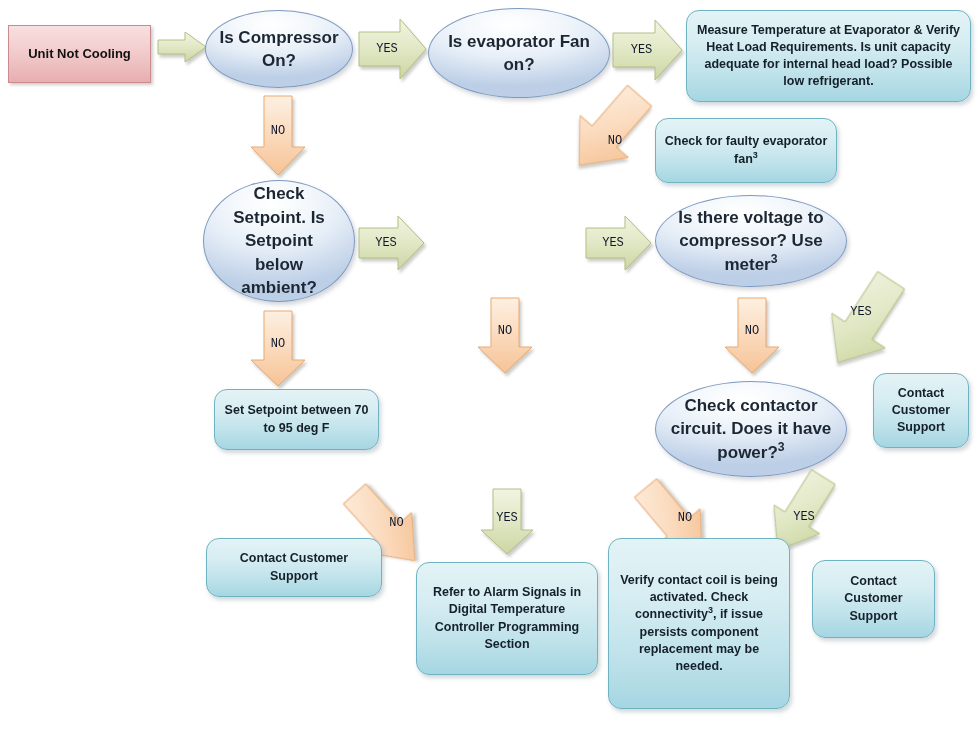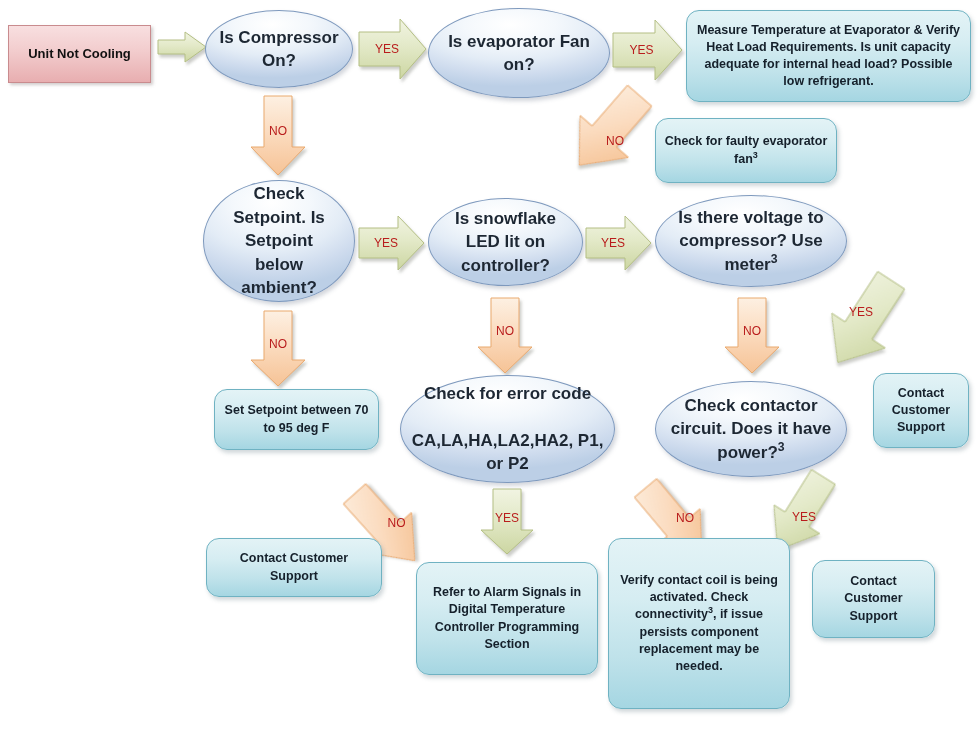--- a/index.html
+++ b/index.html
@@ -78,8 +78,9 @@
     z-index: 3;
     font-size: 12px;
     font-weight: normal;
-    color: #b91c1c;
+    color: #0f172a;
     pointer-events: none;
+    font-family: Liberation Mono, monospace;
   }
   .arrow.rot-a { }
 </style>

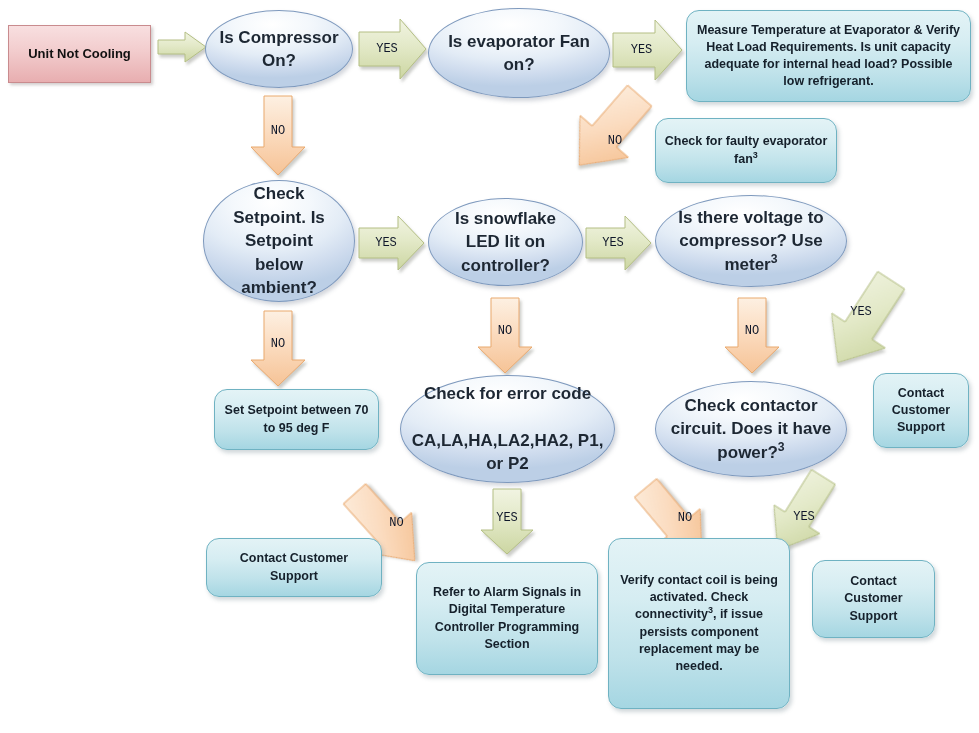--- a/index.html
+++ b/index.html
@@ -186,9 +186,6 @@
     <span class="alabel" style="margin-left:-12px;">YES</span>
   </div>
 
-  <div class="node ellipse" style="left:428px; top:198px; width:155px; height:88px;">
-    <span class="txt">Is snowflake LED lit on controller?</span>
-  </div>
 
   <div class="arrow" style="left:585px; top:212px; width:68px; height:62px;">
     <svg width="68" height="62" viewBox="0 0 68 62">

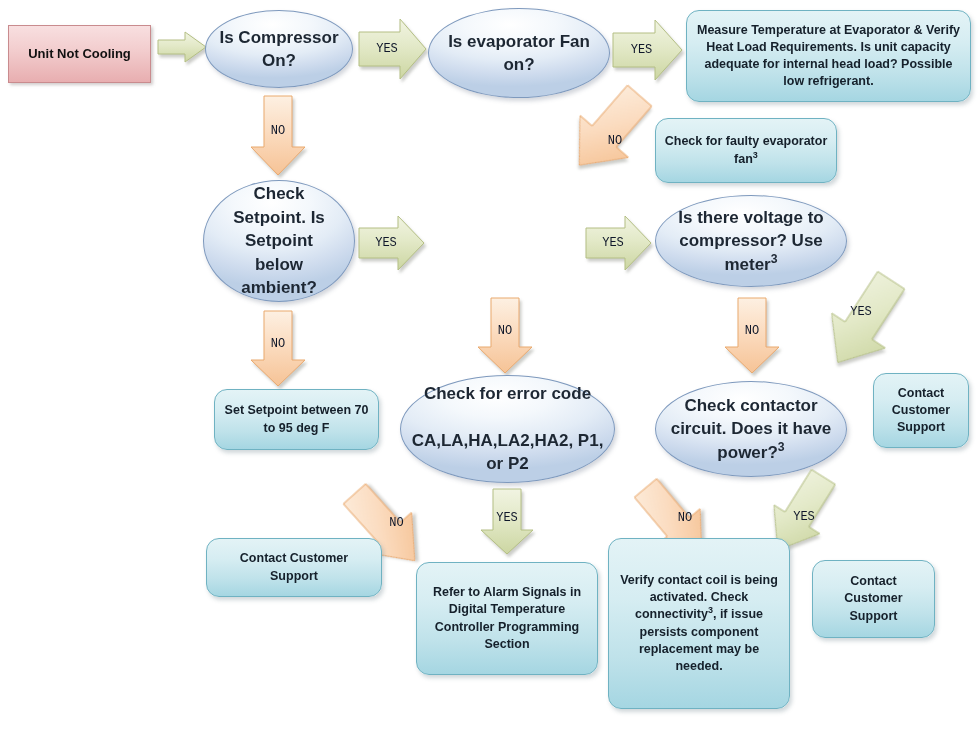--- a/index.html
+++ b/index.html
@@ -234,12 +234,6 @@
     <span class="txt">Set Setpoint between 70 to 95 deg F</span>
   </div>
 
-  <div class="node ellipse" style="left:400px; top:375px; width:215px; height:108px;">
-    <span class="txt">
-      <span>Check for error code</span><br><br>
-      <span>CA,LA,HA,LA2,HA2, P1, or P2</span>
-    </span>
-  </div>
 
   <div class="node ellipse" style="left:655px; top:381px; width:192px; height:96px;">
     <span class="txt">

